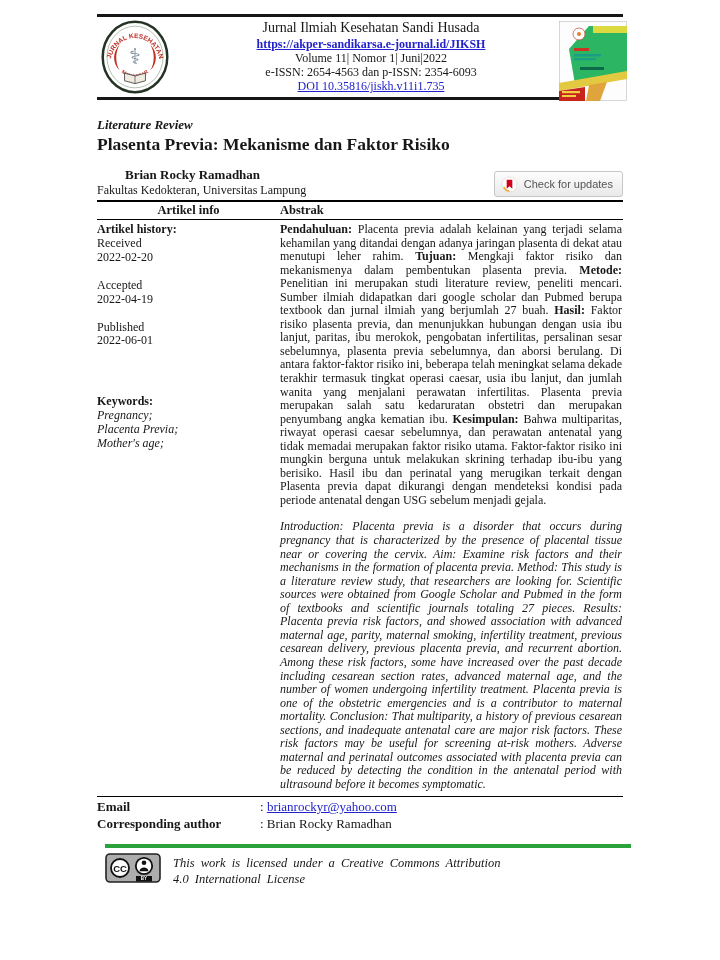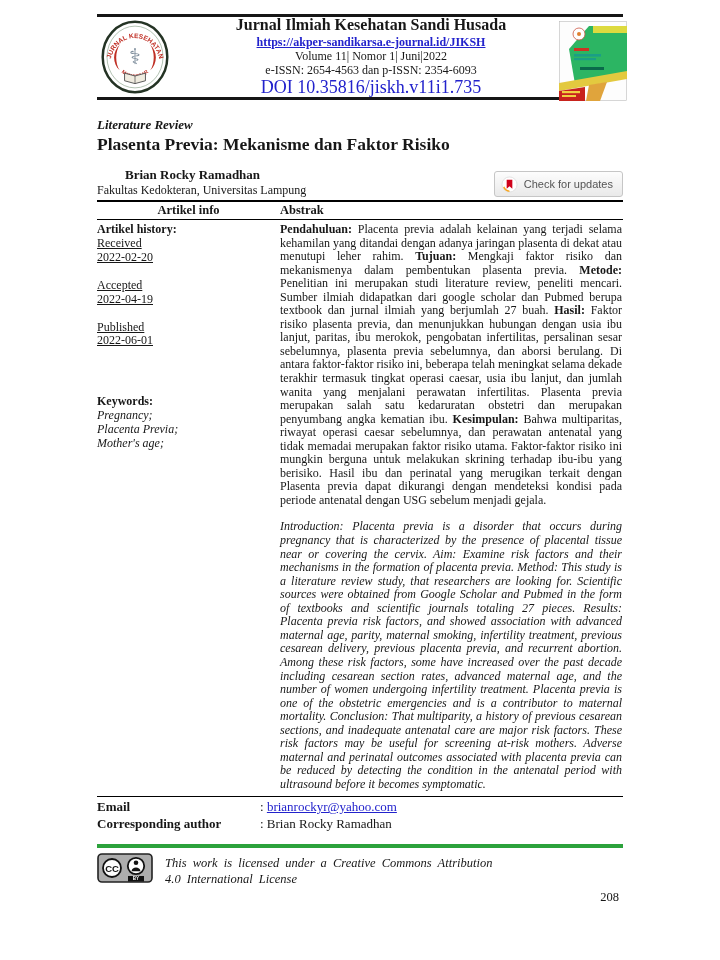--- a/index.html
+++ b/index.html
@@ -13,7 +13,7 @@
       padding:2px 0;height:76px;}
   .logo-wrap{width:84px;flex:0 0 84px;display:flex;align-items:center;justify-content:flex-start;}
   .head-center{flex:1;text-align:center;line-height:1.18;padding-right:62px;}
-  .jtitle{font-size:16px;font-weight:bold;}
+  .jtitle{font-size:14px;font-weight:normal;}
   .jurl{display:block;font-size:12px;font-weight:bold;color:var(--link);text-decoration:underline;cursor:pointer;}
   .hline{font-size:12px;}
   .jdoi{display:block;font-size:18px;color:var(--link);cursor:pointer;}

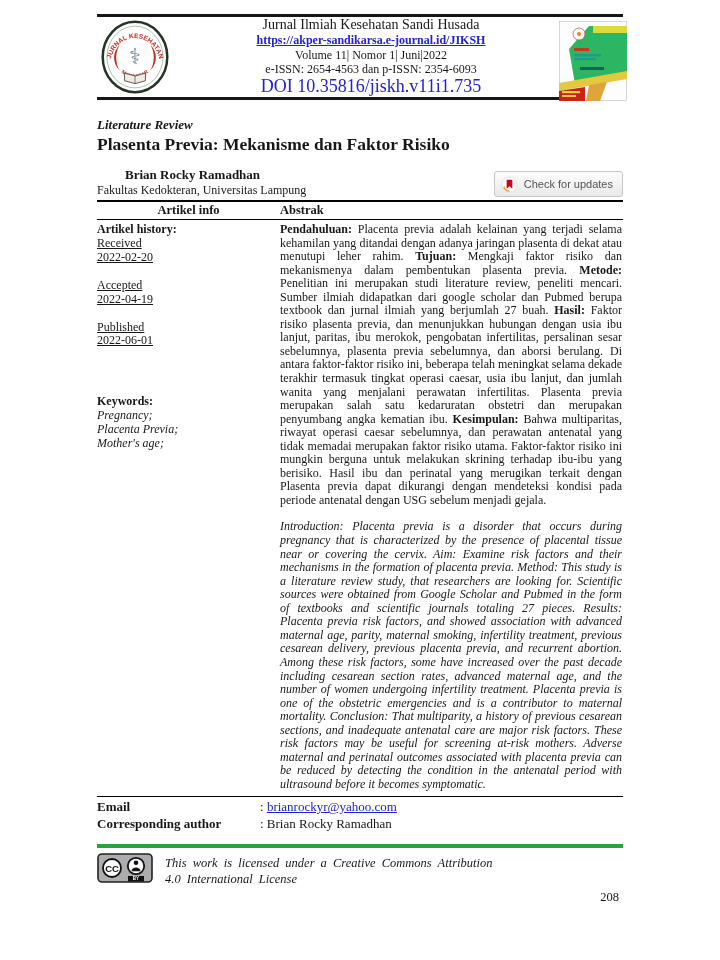--- a/index.html
+++ b/index.html
@@ -16,7 +16,7 @@
   .jtitle{font-size:14px;font-weight:normal;}
   .jurl{display:block;font-size:12px;font-weight:bold;color:var(--link);text-decoration:underline;cursor:pointer;}
   .hline{font-size:12px;}
-  .jdoi{display:block;font-size:18px;color:var(--link);cursor:pointer;}
+  .jdoi{display:block;font-size:12px;color:var(--link);text-decoration:underline;cursor:pointer;}
   .cover-thumb{position:absolute;right:-4px;top:4px;width:68px;height:80px;z-index:3;}
 
   

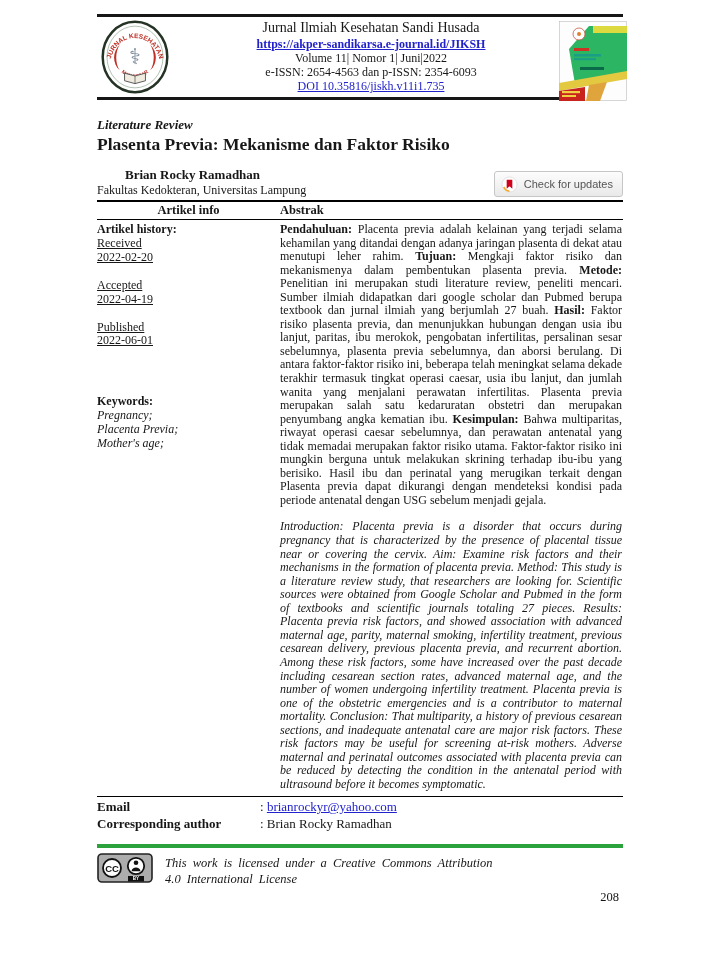--- a/index.html
+++ b/index.html
@@ -37,7 +37,7 @@
   .tbody{display:grid;grid-template-columns:183px 1fr;border-bottom:1.5px solid #000;padding:3px 0 5px;}
   .col1{font-size:12px;line-height:1.16;}
   .col1 .b{font-weight:bold;}
-  .hist-group{margin-bottom:14px;text-decoration:underline;}
+  .hist-group{margin-bottom:14px;}
   .kw-label{margin-top:47px;font-weight:bold;}
   .kw{font-style:italic;}
   .col2{font-size:12px;text-align:justify;line-height:1.13;padding-right:1px;}

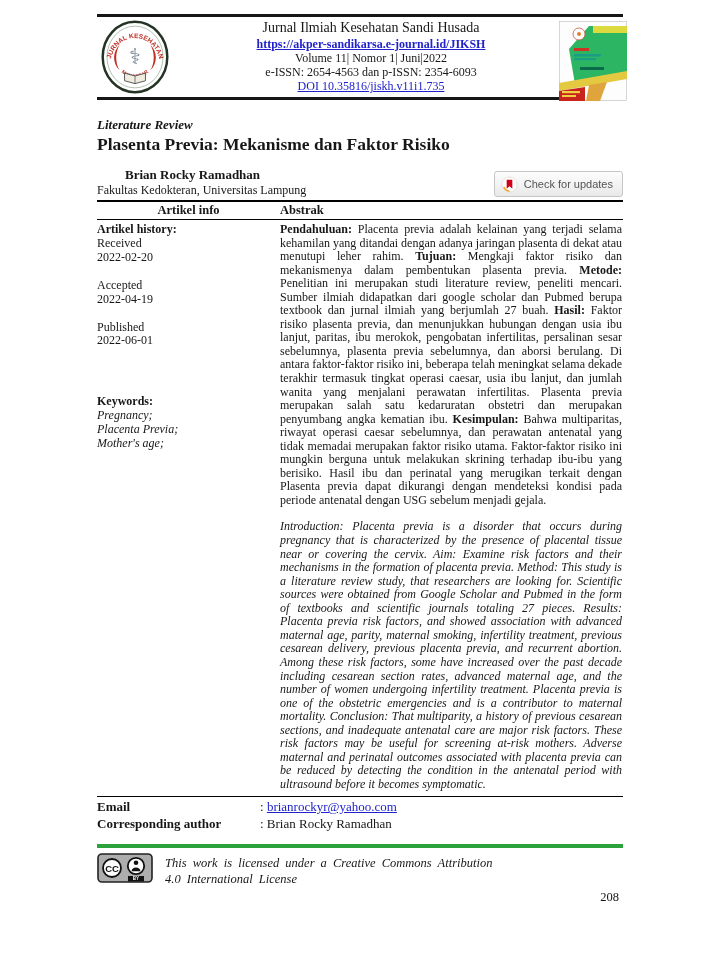--- a/index.html
+++ b/index.html
@@ -51,7 +51,7 @@
   .email-link{color:var(--link);text-decoration:underline;cursor:pointer;}
 
   
-  footer{position:absolute;left:0;top:830px;width:526px;}
+  footer{position:absolute;left:8px;top:830px;width:526px;}
   .green-rule{height:4px;background:var(--rule-green);}
   .license-row{display:flex;gap:12px;margin-top:5px;align-items:flex-start;}
   .license-text{font-style:italic;font-size:12.5px;line-height:1.3;word-spacing:3px;padding-top:2px;}

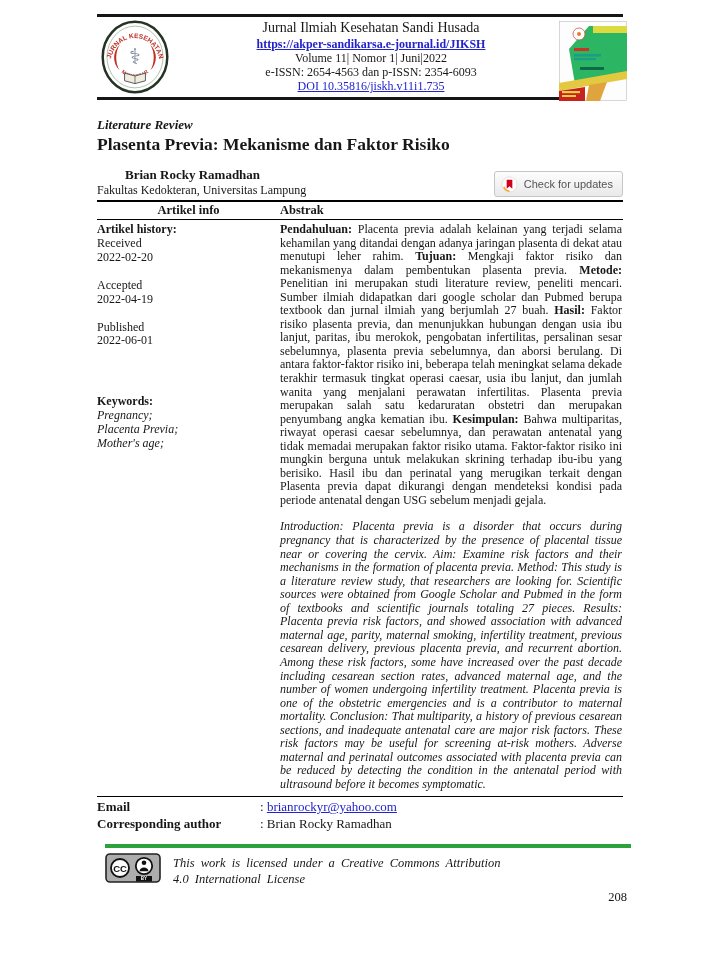--- a/index.html
+++ b/index.html
@@ -191,7 +191,6 @@
           <div>4.0 International License</div>
         </div>
       </div>
-      <div class="page-number">208</div>
     </footer>
 
   </div>

